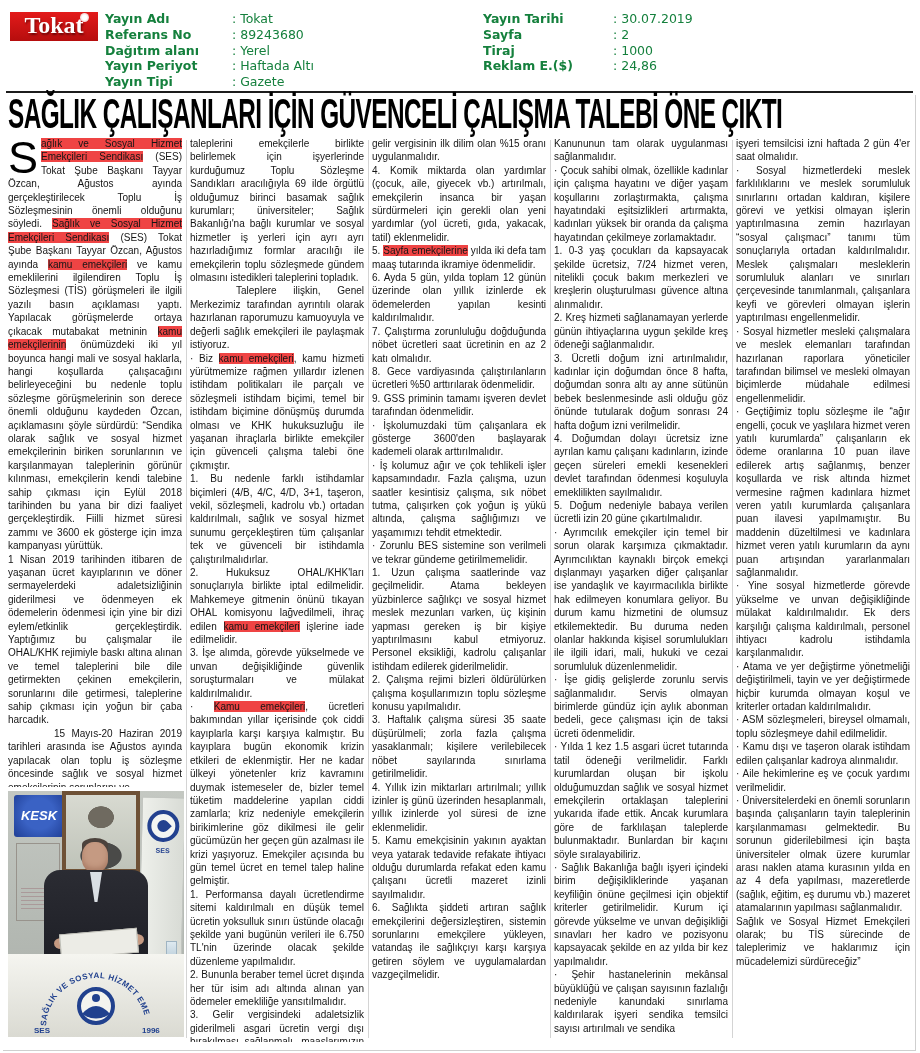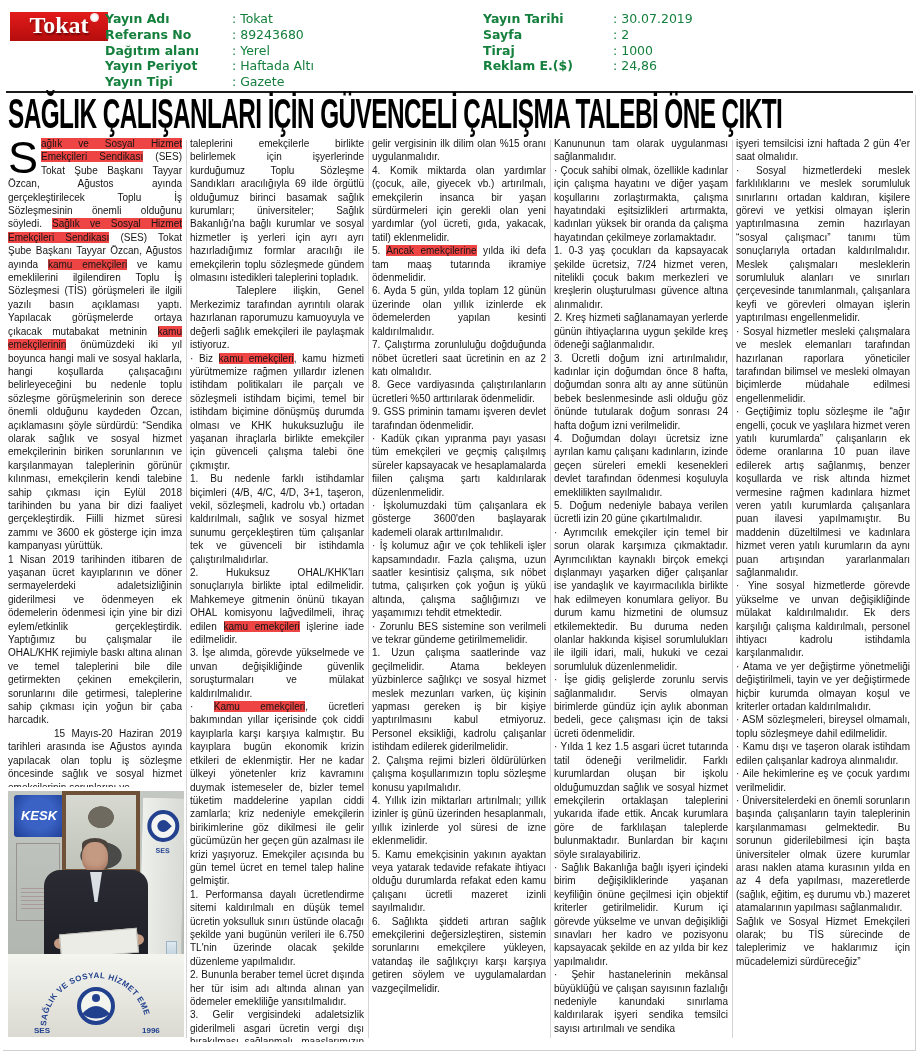--- a/index.html
+++ b/index.html
@@ -7,7 +7,7 @@
         font-family:"Liberation Sans",sans-serif;color:#151515;}
 
   
-  .np-logo{position:absolute;left:10px;top:12px;width:98px;height:29px;
+  .np-logo{position:absolute;left:10px;top:12px;width:88px;height:29px;
     background:linear-gradient(180deg,#e31b1b,#b60d0d);
     color:#fff;font-family:"Liberation Serif",serif;font-weight:bold;font-size:24px;
     text-align:center;line-height:27px;text-shadow:1px 2px 2px rgba(70,0,0,.65);}

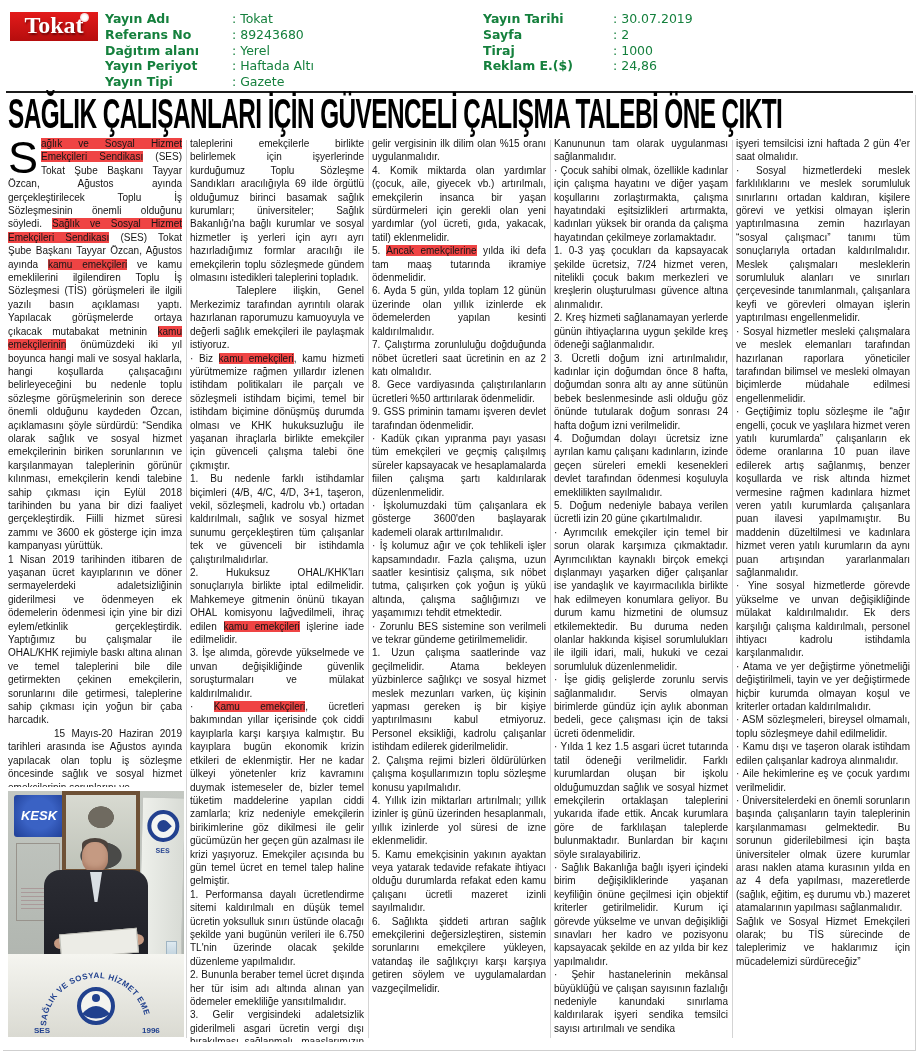--- a/index.html
+++ b/index.html
@@ -139,7 +139,7 @@
   <div class="col c3">
       <p><span>gelir vergisinin ilk dilim olan %15 oranı uygulanmalıdır.</span></p>
       <p><span>4. Komik miktarda olan yardımlar (çocuk, aile, giyecek vb.) artırılmalı, emekçilerin insanca bir yaşan sürdürmeleri için gerekli olan yeni yardımlar (yol ücreti, gıda, yakacak, tatil) eklenmelidir.</span></p>
-      <p><span>5. </span><span class="hl">Ancak emekçilerine</span><span> yılda iki defa tam maaş tutarında ikramiye ödenmelidir.</span></p>
+      <p><span>5. </span><span class="hl">Sayfa emekçilerine</span><span> yılda iki defa tam maaş tutarında ikramiye ödenmelidir.</span></p>
       <p><span>6. Ayda 5 gün, yılda toplam 12 günün üzerinde olan yıllık izinlerde ek ödemelerden yapılan kesinti kaldırılmalıdır.</span></p>
       <p><span>7. Çalıştırma zorunluluğu doğduğunda nöbet ücretleri saat ücretinin en az 2 katı olmalıdır.</span></p>
       <p><span>8. Gece vardiyasında çalıştırılanların ücretleri %50 arttırılarak ödenmelidir.</span></p>

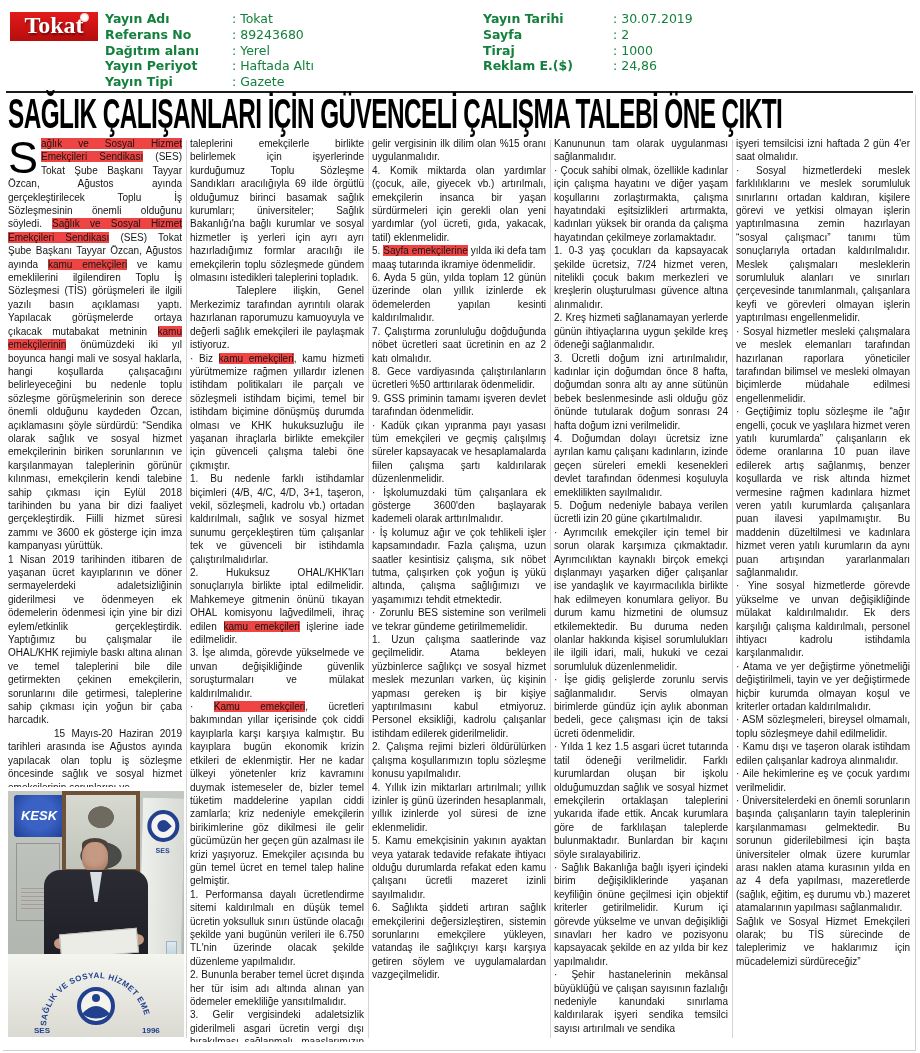--- a/index.html
+++ b/index.html
@@ -144,7 +144,6 @@
       <p><span>7. Çalıştırma zorunluluğu doğduğunda nöbet ücretleri saat ücretinin en az 2 katı olmalıdır.</span></p>
       <p><span>8. Gece vardiyasında çalıştırılanların ücretleri %50 arttırılarak ödenmelidir.</span></p>
       <p><span>9. GSS priminin tamamı işveren devlet tarafından ödenmelidir.</span></p>
-      <p><span>· Kadük çıkan yıpranma payı yasası tüm emekçileri ve geçmiş çalışılmış süreler kapsayacak ve hesaplamalarda fiilen çalışma şartı kaldırılarak düzenlenmelidir.</span></p>
       <p><span>· İşkolumuzdaki tüm çalışanlara ek gösterge 3600'den başlayarak kademeli olarak arttırılmalıdır.</span></p>
       <p><span>· İş kolumuz ağır ve çok tehlikeli işler kapsamındadır. Fazla çalışma, uzun saatler kesintisiz çalışma, sık nöbet tutma, çalışırken çok yoğun iş yükü altında, çalışma sağlığımızı ve yaşamımızı tehdit etmektedir.</span></p>
       <p><span>· Zorunlu BES sistemine son verilmeli ve tekrar gündeme getirilmemelidir.</span></p>

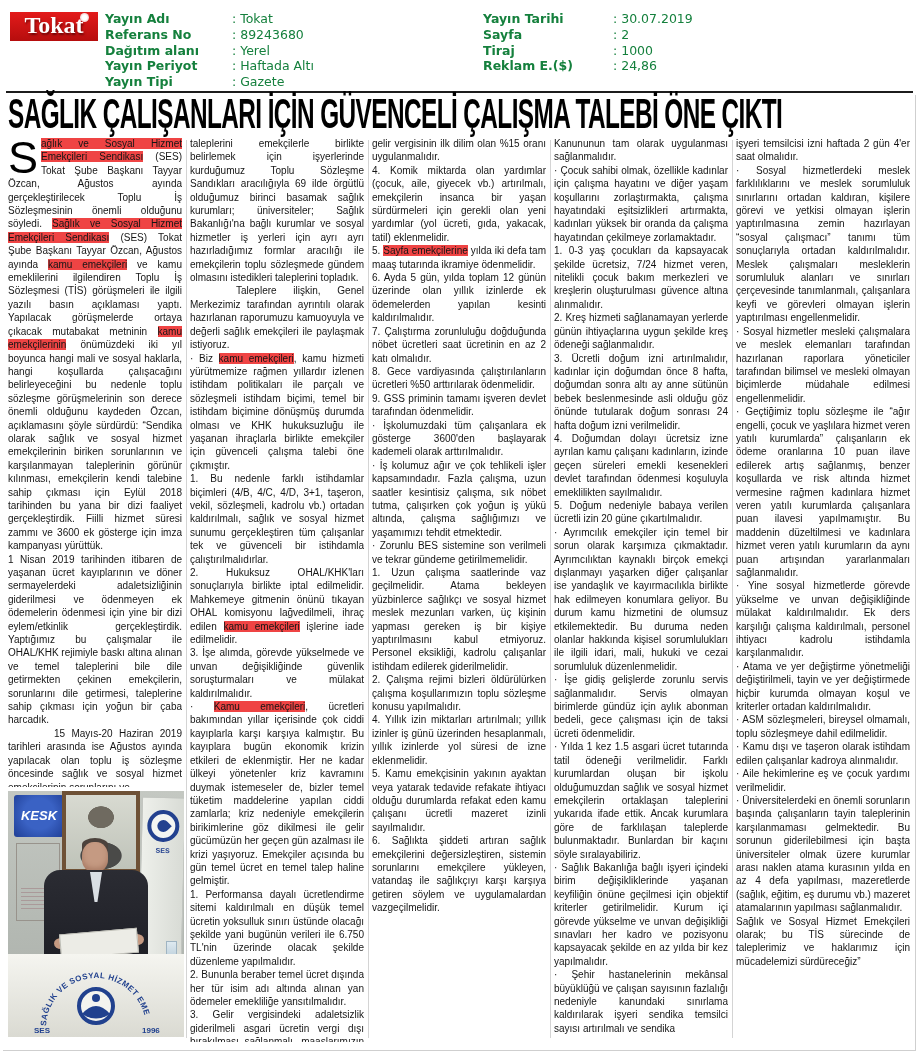--- a/index.html
+++ b/index.html
@@ -149,6 +149,7 @@
       <p><span>· Zorunlu BES sistemine son verilmeli ve tekrar gündeme getirilmemelidir.</span></p>
       <p><span>1. Uzun çalışma saatlerinde vaz geçilmelidir. Atama bekleyen yüzbinlerce sağlıkçı ve sosyal hizmet meslek mezunları varken, üç kişinin yapması gereken iş bir kişiye yaptırılmasını kabul etmiyoruz. Personel eksikliği, kadrolu çalışanlar istihdam edilerek giderilmelidir.</span></p>
       <p><span>2. Çalışma rejimi bizleri öldürülürken çalışma koşullarımızın toplu sözleşme konusu yapılmalıdır.</span></p>
+      <p><span>3. Haftalık çalışma süresi 35 saate düşürülmeli; zorla fazla çalışma yasaklanmalı; kişilere verilebilecek nöbet sayılarında sınırlama getirilmelidir.</span></p>
       <p><span>4. Yıllık izin miktarları artırılmalı; yıllık izinler iş günü üzerinden hesaplanmalı, yıllık izinlerde yol süresi de izne eklenmelidir.</span></p>
       <p><span>5. Kamu emekçisinin yakının ayaktan veya yatarak tedavide refakate ihtiyacı olduğu durumlarda refakat eden kamu çalışanı ücretli mazeret izinli sayılmalıdır.</span></p>
       <p><span>6. Sağlıkta şiddeti artıran sağlık emekçilerini değersizleştiren, sistemin sorunlarını emekçilere yükleyen, vatandaş ile sağlıkçıyı karşı karşıya getiren söylem ve uygulamalardan vazgeçilmelidir.</span></p>

